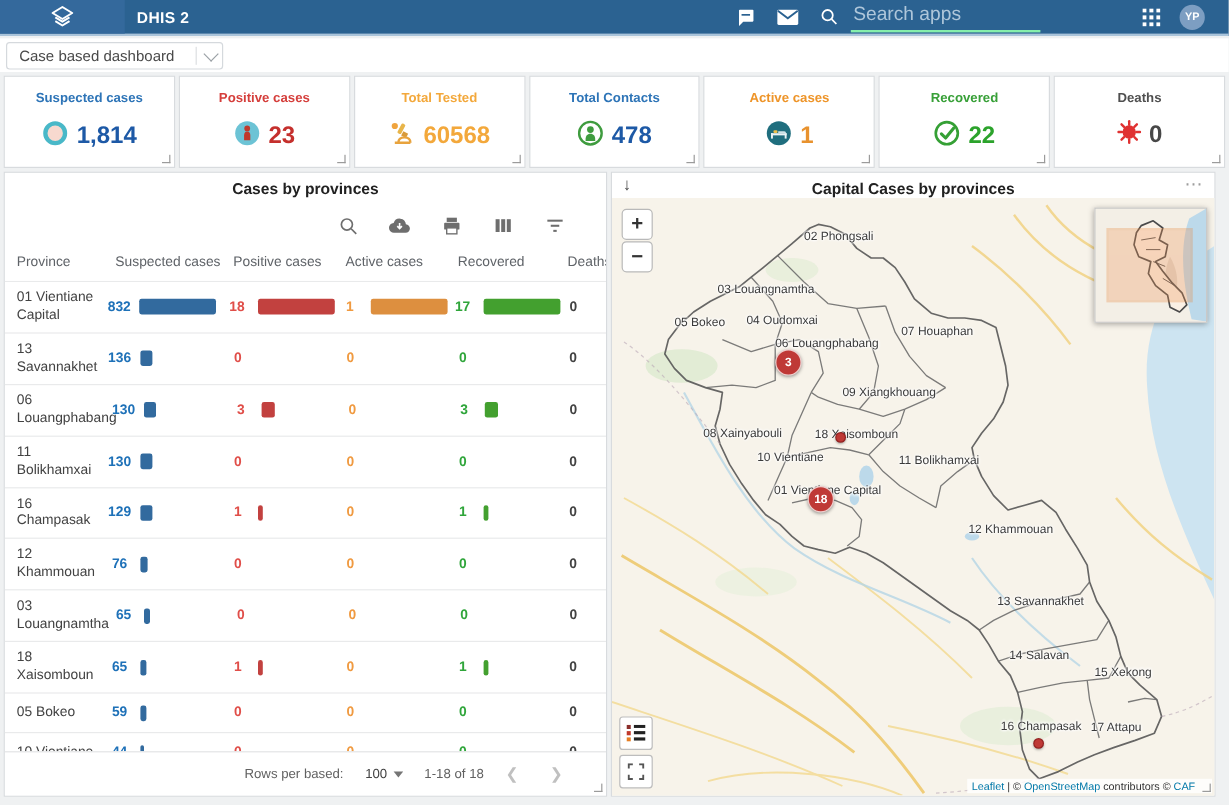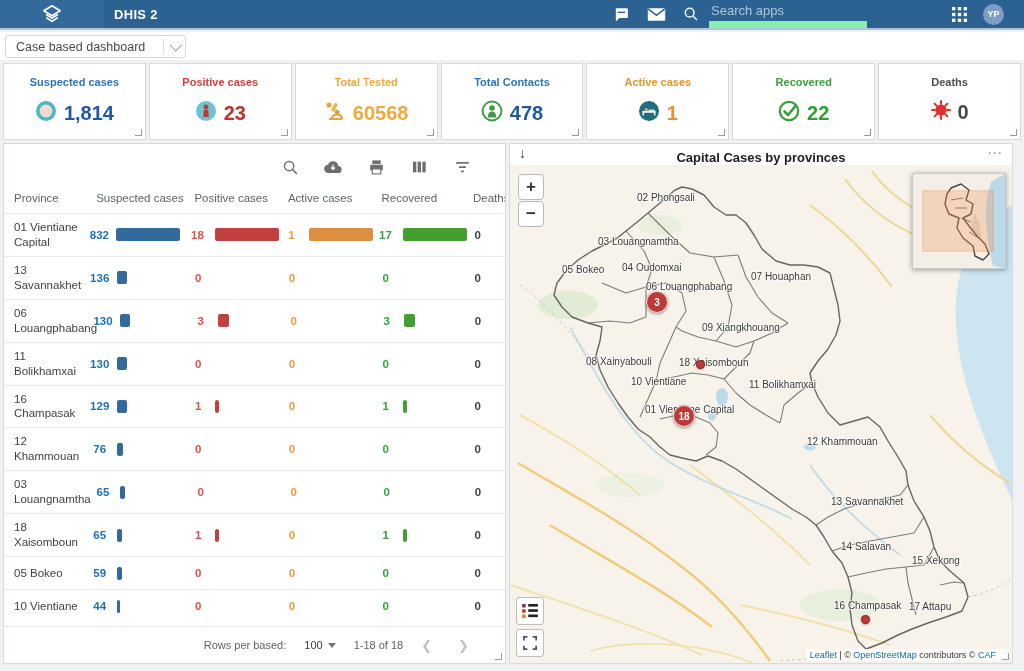--- a/index.html
+++ b/index.html
@@ -16,7 +16,7 @@
   .tb-icon { width:20px; height:20px; display:flex; align-items:center; justify-content:center; margin-right:15px; cursor:pointer; }
   .search-wrap { display:flex; align-items:flex-end; margin-right:82px; }
   .search-input { width:158px; background:transparent; border:none; outline:none;
-                  border-bottom:7px solid #86efac; color:#e8f1f8; font-size:13px; padding:3px 2px; }
+                  border-bottom:2px solid #86efac; color:#e8f1f8; font-size:16px; padding:3px 2px; }
   .search-input::placeholder { color:#aec6da; }
   .avatar { width:21px; height:21px; border-radius:50%; background:#7d9ec2; color:#fff; font-size:9px; font-weight:bold;
             display:flex; align-items:center; justify-content:center; margin-right:20px; cursor:pointer; }

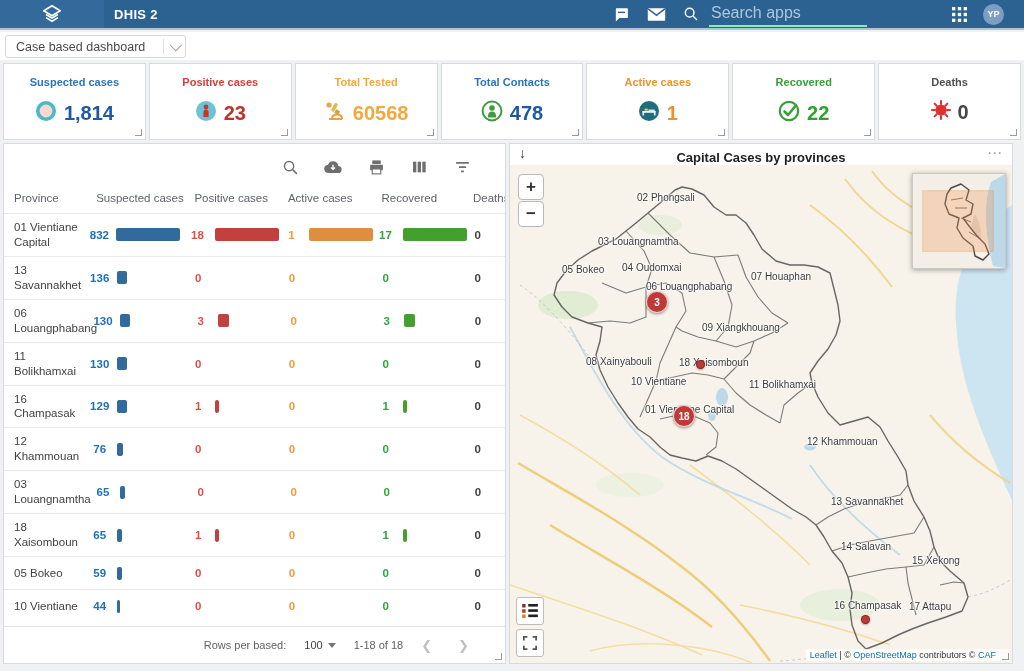--- a/index.html
+++ b/index.html
@@ -251,6 +251,7 @@
     </div>
 
   <section class="panel table-panel">
+    <div class="panel-title">Cases by provinces</div>
 
     <div class="table-toolbar">
       <span class="tt-icon">

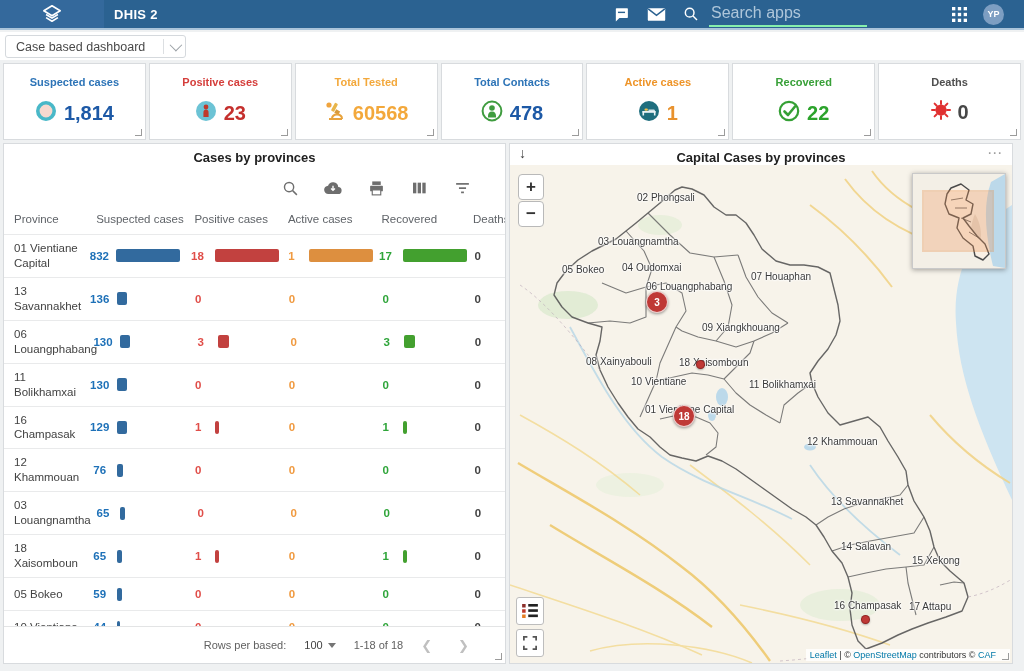--- a/index.html
+++ b/index.html
@@ -575,7 +575,7 @@
       </svg>
 
       <div id="mapOverlay" style="position:absolute;inset:0">
-          <span class="map-label" style="left: 127px; top: 27px;">02 Phongsali</span>
+          <span class="map-label" style="left: 160px; top: 27px;">02 Phongsali</span>
           <span class="map-label" style="left: 88px; top: 71px;">03 Louangnamtha</span>
           <span class="map-label" style="left: 52px; top: 99px;">05 Bokeo</span>
           <span class="map-label" style="left: 112px; top: 97px;">04 Oudomxai</span>

